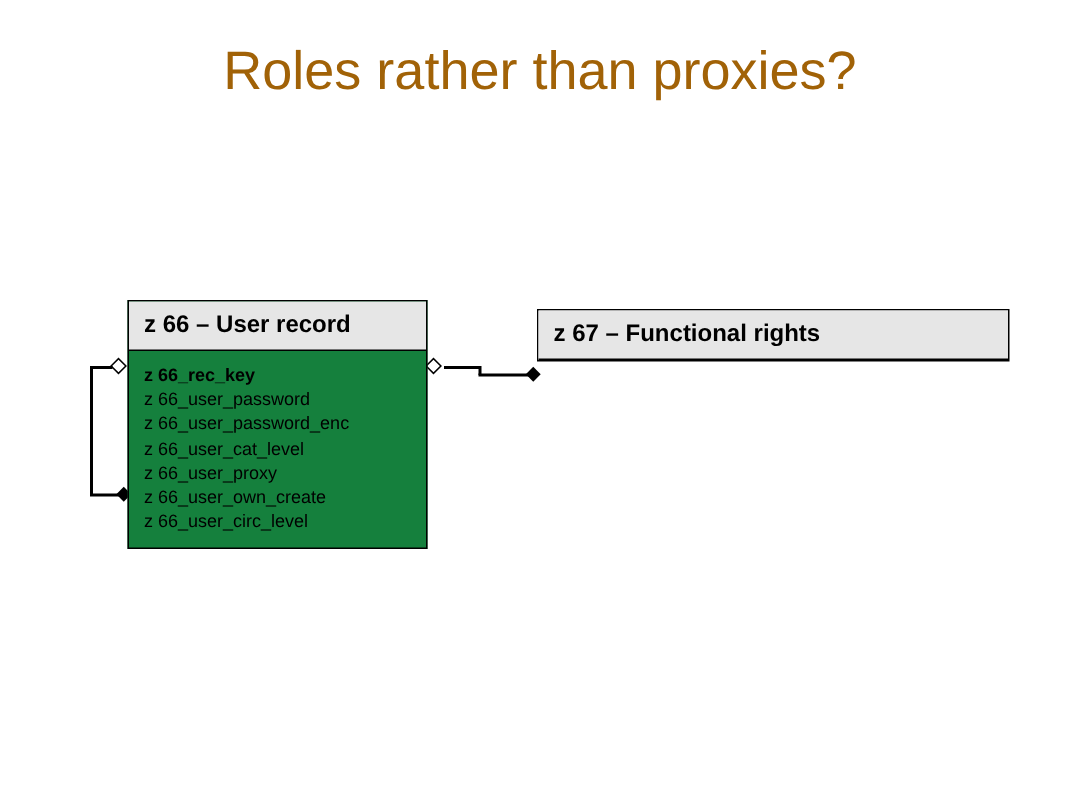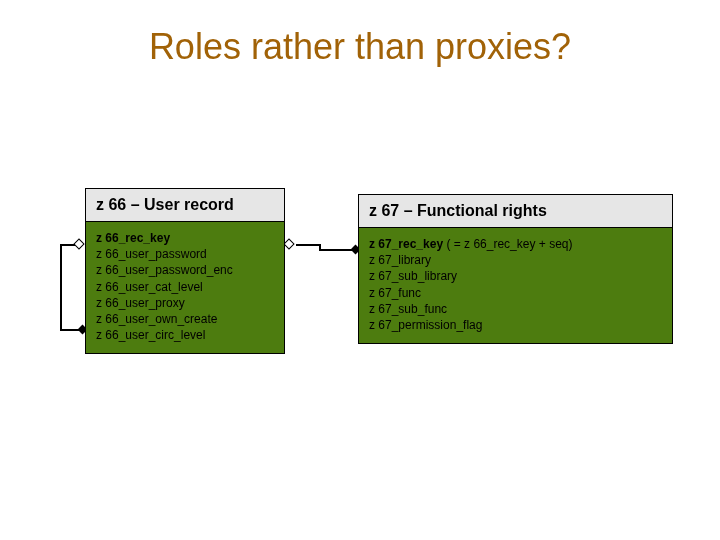--- a/index.html
+++ b/index.html
@@ -24,7 +24,8 @@
     .entity-box {
       position: absolute;
       border: 1.5px solid #000;
-      background: #4d7c0f;
+      background: #15803d;
+      margin-top: 12px;
     }
     .entity-header {
       background: #e6e6e6;

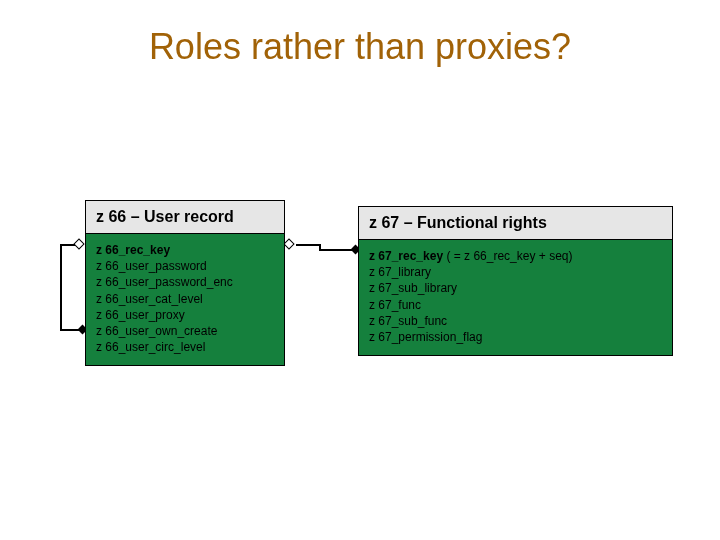--- a/index.html
+++ b/index.html
@@ -112,16 +112,6 @@
 
 <div id="box-z67" class="entity-box">
   <div class="entity-header">z 67 – Functional rights</div>
-  <div class="entity-body">
-    <div class="field">
-      <span class="field-key">z 67_rec_key</span><span class="field-note">  ( = z 66_rec_key + seq)</span>
-    </div>
-    <div class="field">z 67_library</div>
-    <div class="field">z 67_sub_library</div>
-    <div class="field">z 67_func</div>
-    <div class="field">z 67_sub_func</div>
-    <div class="field">z 67_permission_flag</div>
-  </div>
 </div>
 
 </body></html>

